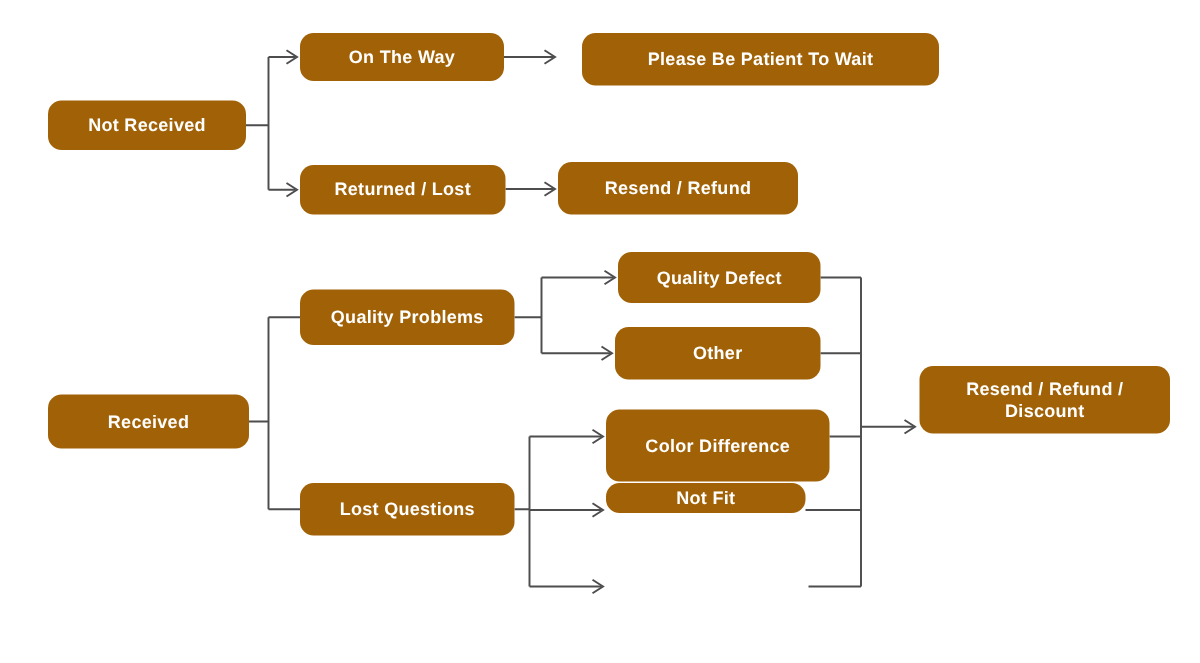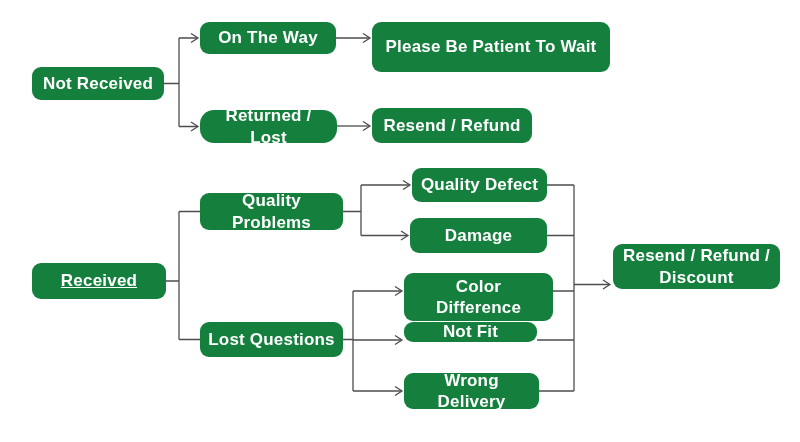--- a/index.html
+++ b/index.html
@@ -27,10 +27,10 @@
   .node {
     position: absolute;
     box-sizing: border-box;
-    background: #15803d;
+    background: #a16207;
     border-radius: 9px;
     color: #ffffff;
-    font-size: 17px;
+    font-size: 12px;
     font-weight: 700;
     line-height: 1.25;
     display: flex;

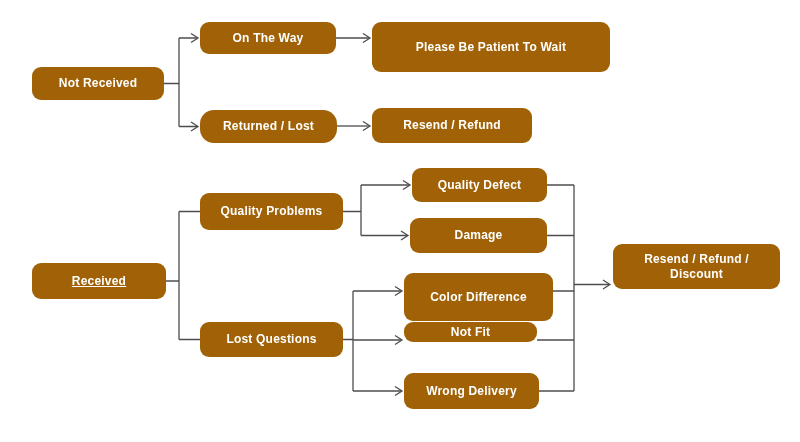--- a/index.html
+++ b/index.html
@@ -87,7 +87,7 @@
 
   <div class="node" style="left:200px; top:22px; width:136px; height:32px;">On The Way</div>
 
-  <div class="node" style="left:372px; top:22px; width:238px; height:50px;">Please Be Patient To Wait</div>
+  <div class="node" style="left:388px; top:22px; width:238px; height:35px;">Please Be Patient To Wait</div>
 
   <div class="node" style="left:200px; top:110px; width:137px; height:33px;border-radius:14px;">Returned / Lost</div>
 

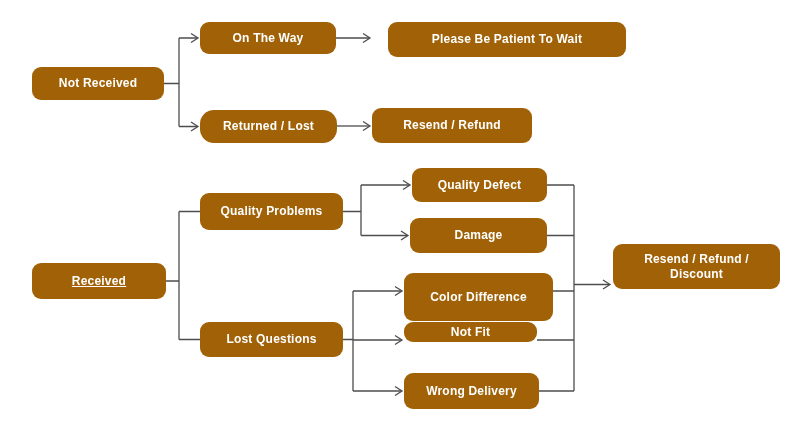--- a/index.html
+++ b/index.html
@@ -89,7 +89,7 @@
 
   <div class="node" style="left:388px; top:22px; width:238px; height:35px;">Please Be Patient To Wait</div>
 
-  <div class="node" style="left:200px; top:110px; width:137px; height:33px;border-radius:14px;">Returned / Lost</div>
+  <div class="node" style="left:200px; top:110px; width:137px; height:33px;">Returned / Lost</div>
 
   <div class="node" style="left:372px; top:108px; width:160px; height:35px;">Resend / Refund</div>
 

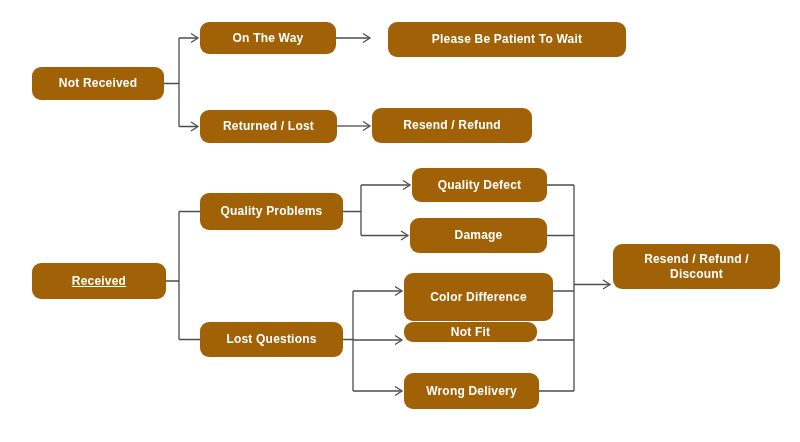--- a/index.html
+++ b/index.html
@@ -101,7 +101,7 @@
 
   <div class="node" style="left:412px; top:168px; width:135px; height:34px;">Quality Defect</div>
 
-  <div class="node" style="left:410px; top:218px; width:137px; height:35px;">Damage</div>
+  <div class="node" style="left:410px; top:218px; width:137px; height:35px;">Other</div>
 
   <div class="node" style="left:404px; top:273px; width:149px; height:48px;">Color Difference</div>
 

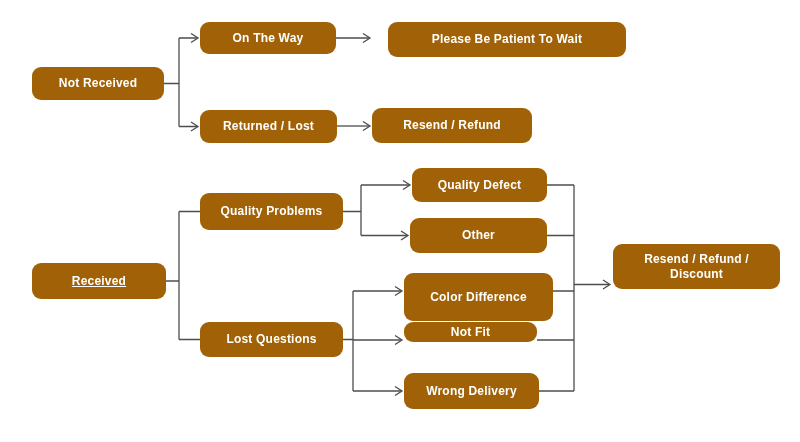--- a/index.html
+++ b/index.html
@@ -93,7 +93,7 @@
 
   <div class="node" style="left:372px; top:108px; width:160px; height:35px;">Resend / Refund</div>
 
-  <div class="node" style="left:32px; top:263px; width:134px; height:36px;text-decoration:underline;">Received</div>
+  <div class="node" style="left:32px; top:263px; width:134px; height:36px;">Received</div>
 
   <div class="node" style="left:200px; top:193px; width:143px; height:37px;">Quality Problems</div>
 

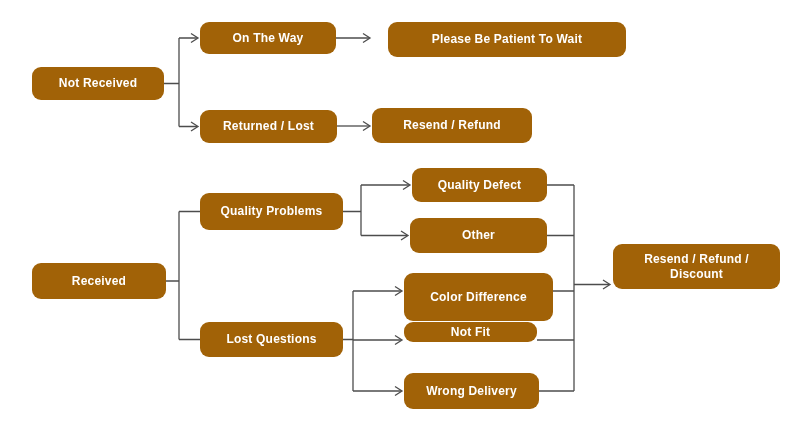--- a/index.html
+++ b/index.html
@@ -107,7 +107,6 @@
 
   <div class="node" style="left:404px; top:322px; width:133px; height:20px;">Not Fit</div>
 
-  <div class="node" style="left:404px; top:373px; width:135px; height:36px;">Wrong Delivery</div>
 
   <div class="node" style="left:613px; top:244px; width:167px; height:45px;">Resend / Refund / Discount</div>
 

